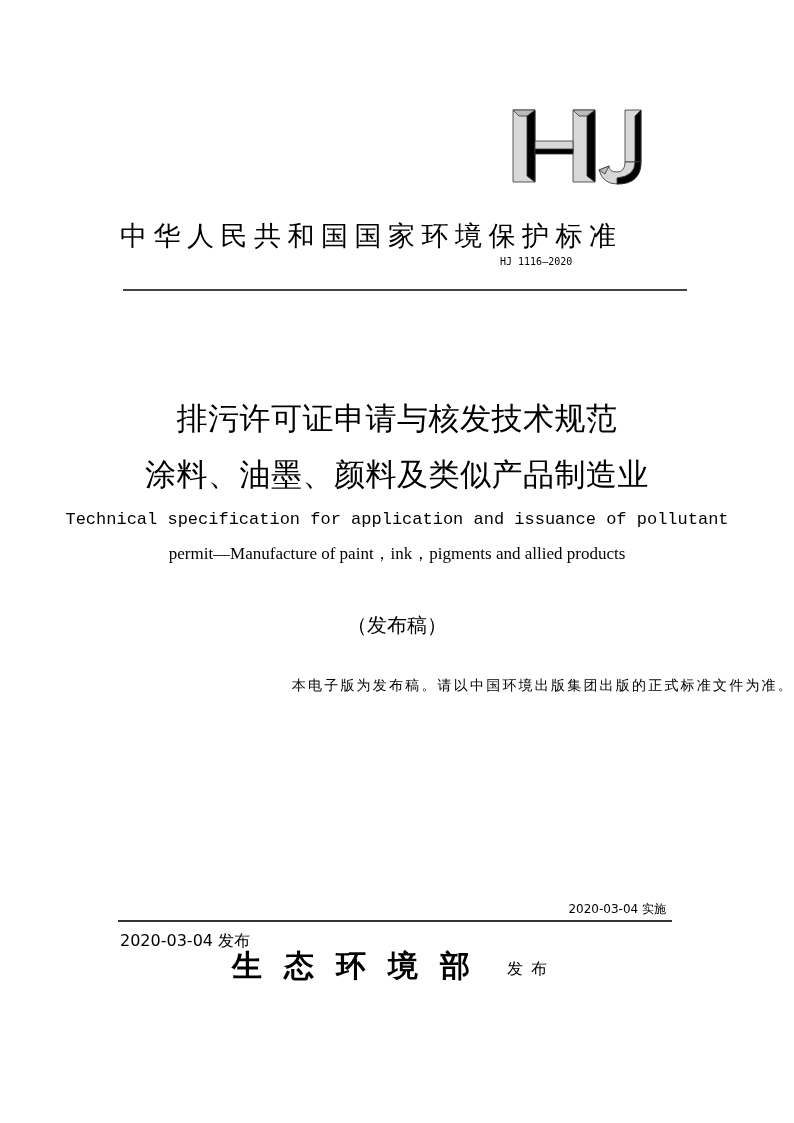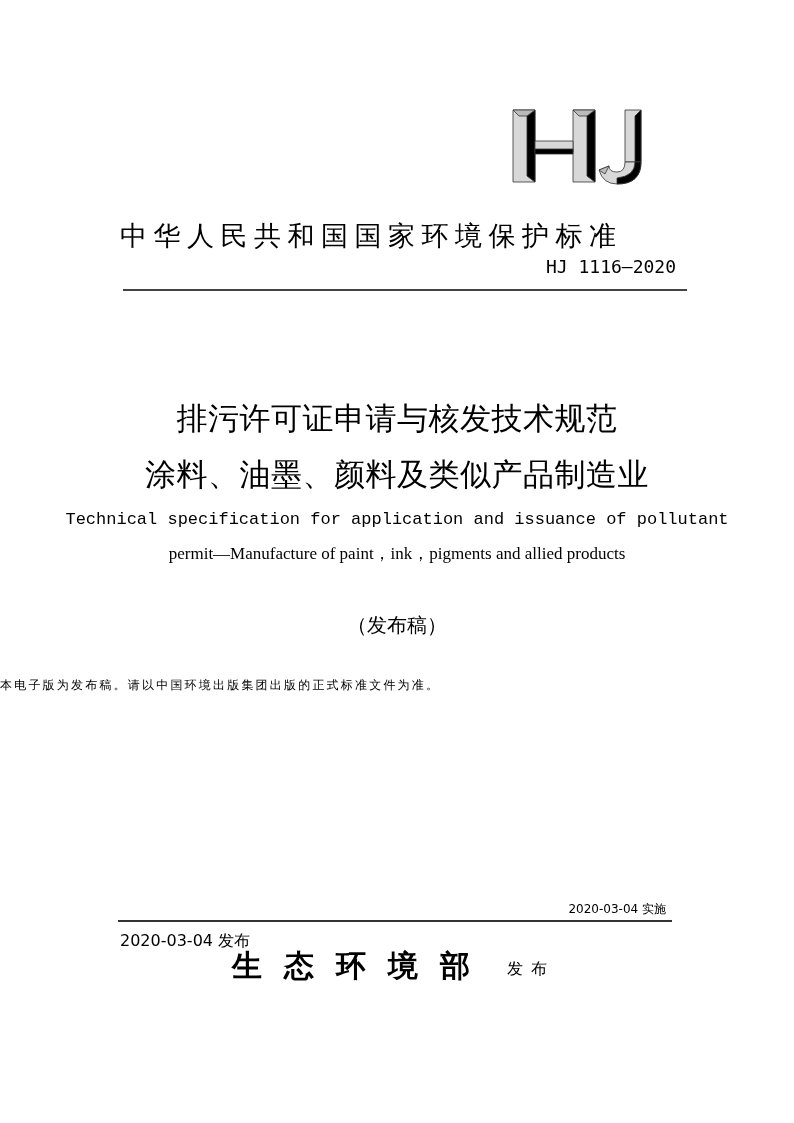--- a/index.html
+++ b/index.html
@@ -7,7 +7,7 @@
   .abs { position:absolute; }
   .hj-logo { left:505px; top:100px; width:140px; height:90px; }
   .std-title { left:120px; top:218px; width:560px; font-size:27px; font-weight:normal; letter-spacing:6.5px; white-space:nowrap; font-family:"DejaVu Sans", sans-serif; }
-  .std-number { left:500px; top:256px; width:176px; text-align:right; font-size:18px; font-family:"DejaVu Sans Mono", monospace; white-space:nowrap; }
+  .std-number { left:500px; top:256px; width:176px; text-align:left; font-size:10px; font-family:"DejaVu Sans Mono", monospace; white-space:nowrap; }
   .rule-top { left:123px; top:289px; width:564px; height:2px; background:#444; }
   .title-cn-1 { left:0; width:794px; top:398px; text-align:center; font-size:31px; white-space:nowrap; letter-spacing:0.5px; }
   .title-cn-2 { left:0; width:794px; top:454px; text-align:center; font-size:31px; white-space:nowrap; letter-spacing:0.5px; }

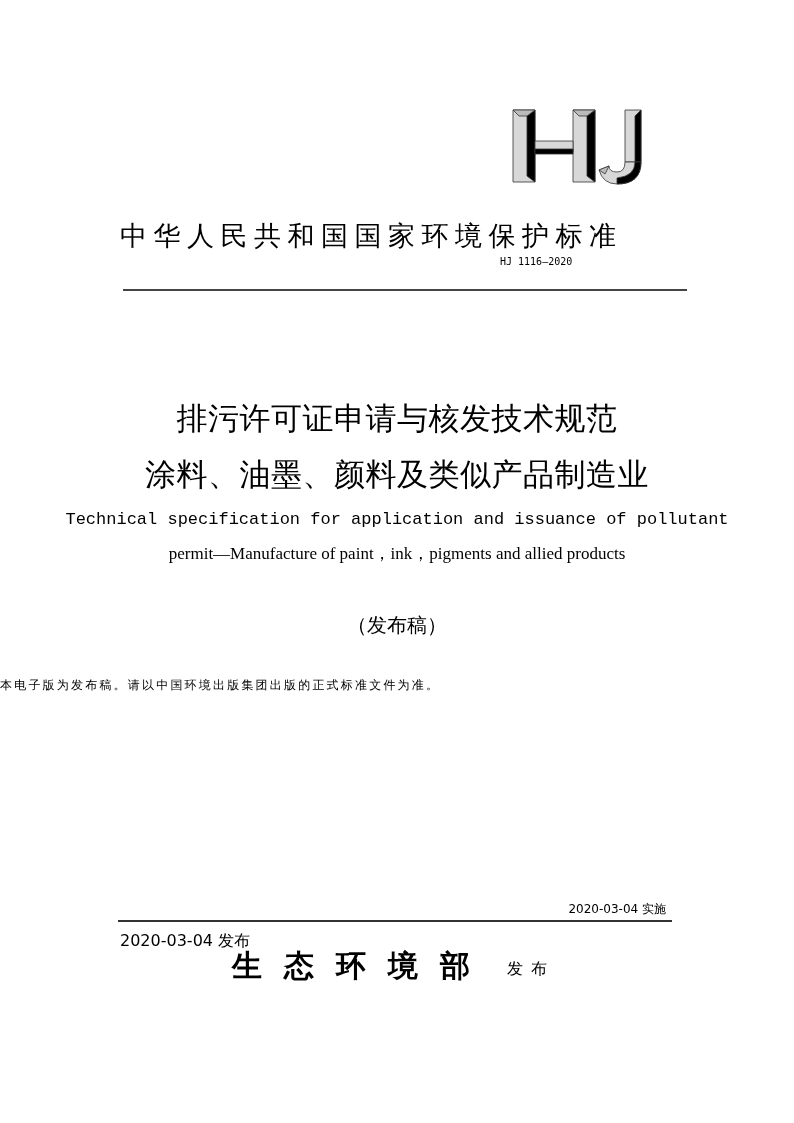--- a/index.html
+++ b/index.html
@@ -14,7 +14,7 @@
   .title-en-1 { left:0; width:794px; top:510px; text-align:center; font-size:17px; font-family:Liberation Mono, monospace; white-space:nowrap; }
   .title-en-2 { left:0; width:794px; top:542px; text-align:center; font-size:17px; font-family:"Liberation Serif", serif; white-space:nowrap; }
   .draft-label { left:0; width:794px; top:612px; text-align:center; font-size:20px; white-space:nowrap; }
-  .notice { left:0; width:794px; top:677px; text-align:left; font-size:12px; letter-spacing:2.2px; white-space:nowrap; font-family:"DejaVu Serif", serif; }
+  .notice { left:0; width:794px; top:677px; text-align:right; font-size:14px; letter-spacing:2.2px; white-space:nowrap; font-family:"DejaVu Serif", serif; }
   .issue-date { left:120px; top:931px; font-size:16px; white-space:nowrap; }
   .impl-date { right:128px; top:901px; font-size:12px; white-space:nowrap; }
   .rule-bottom { left:118px; top:920px; width:554px; height:2px; background:#333; }

